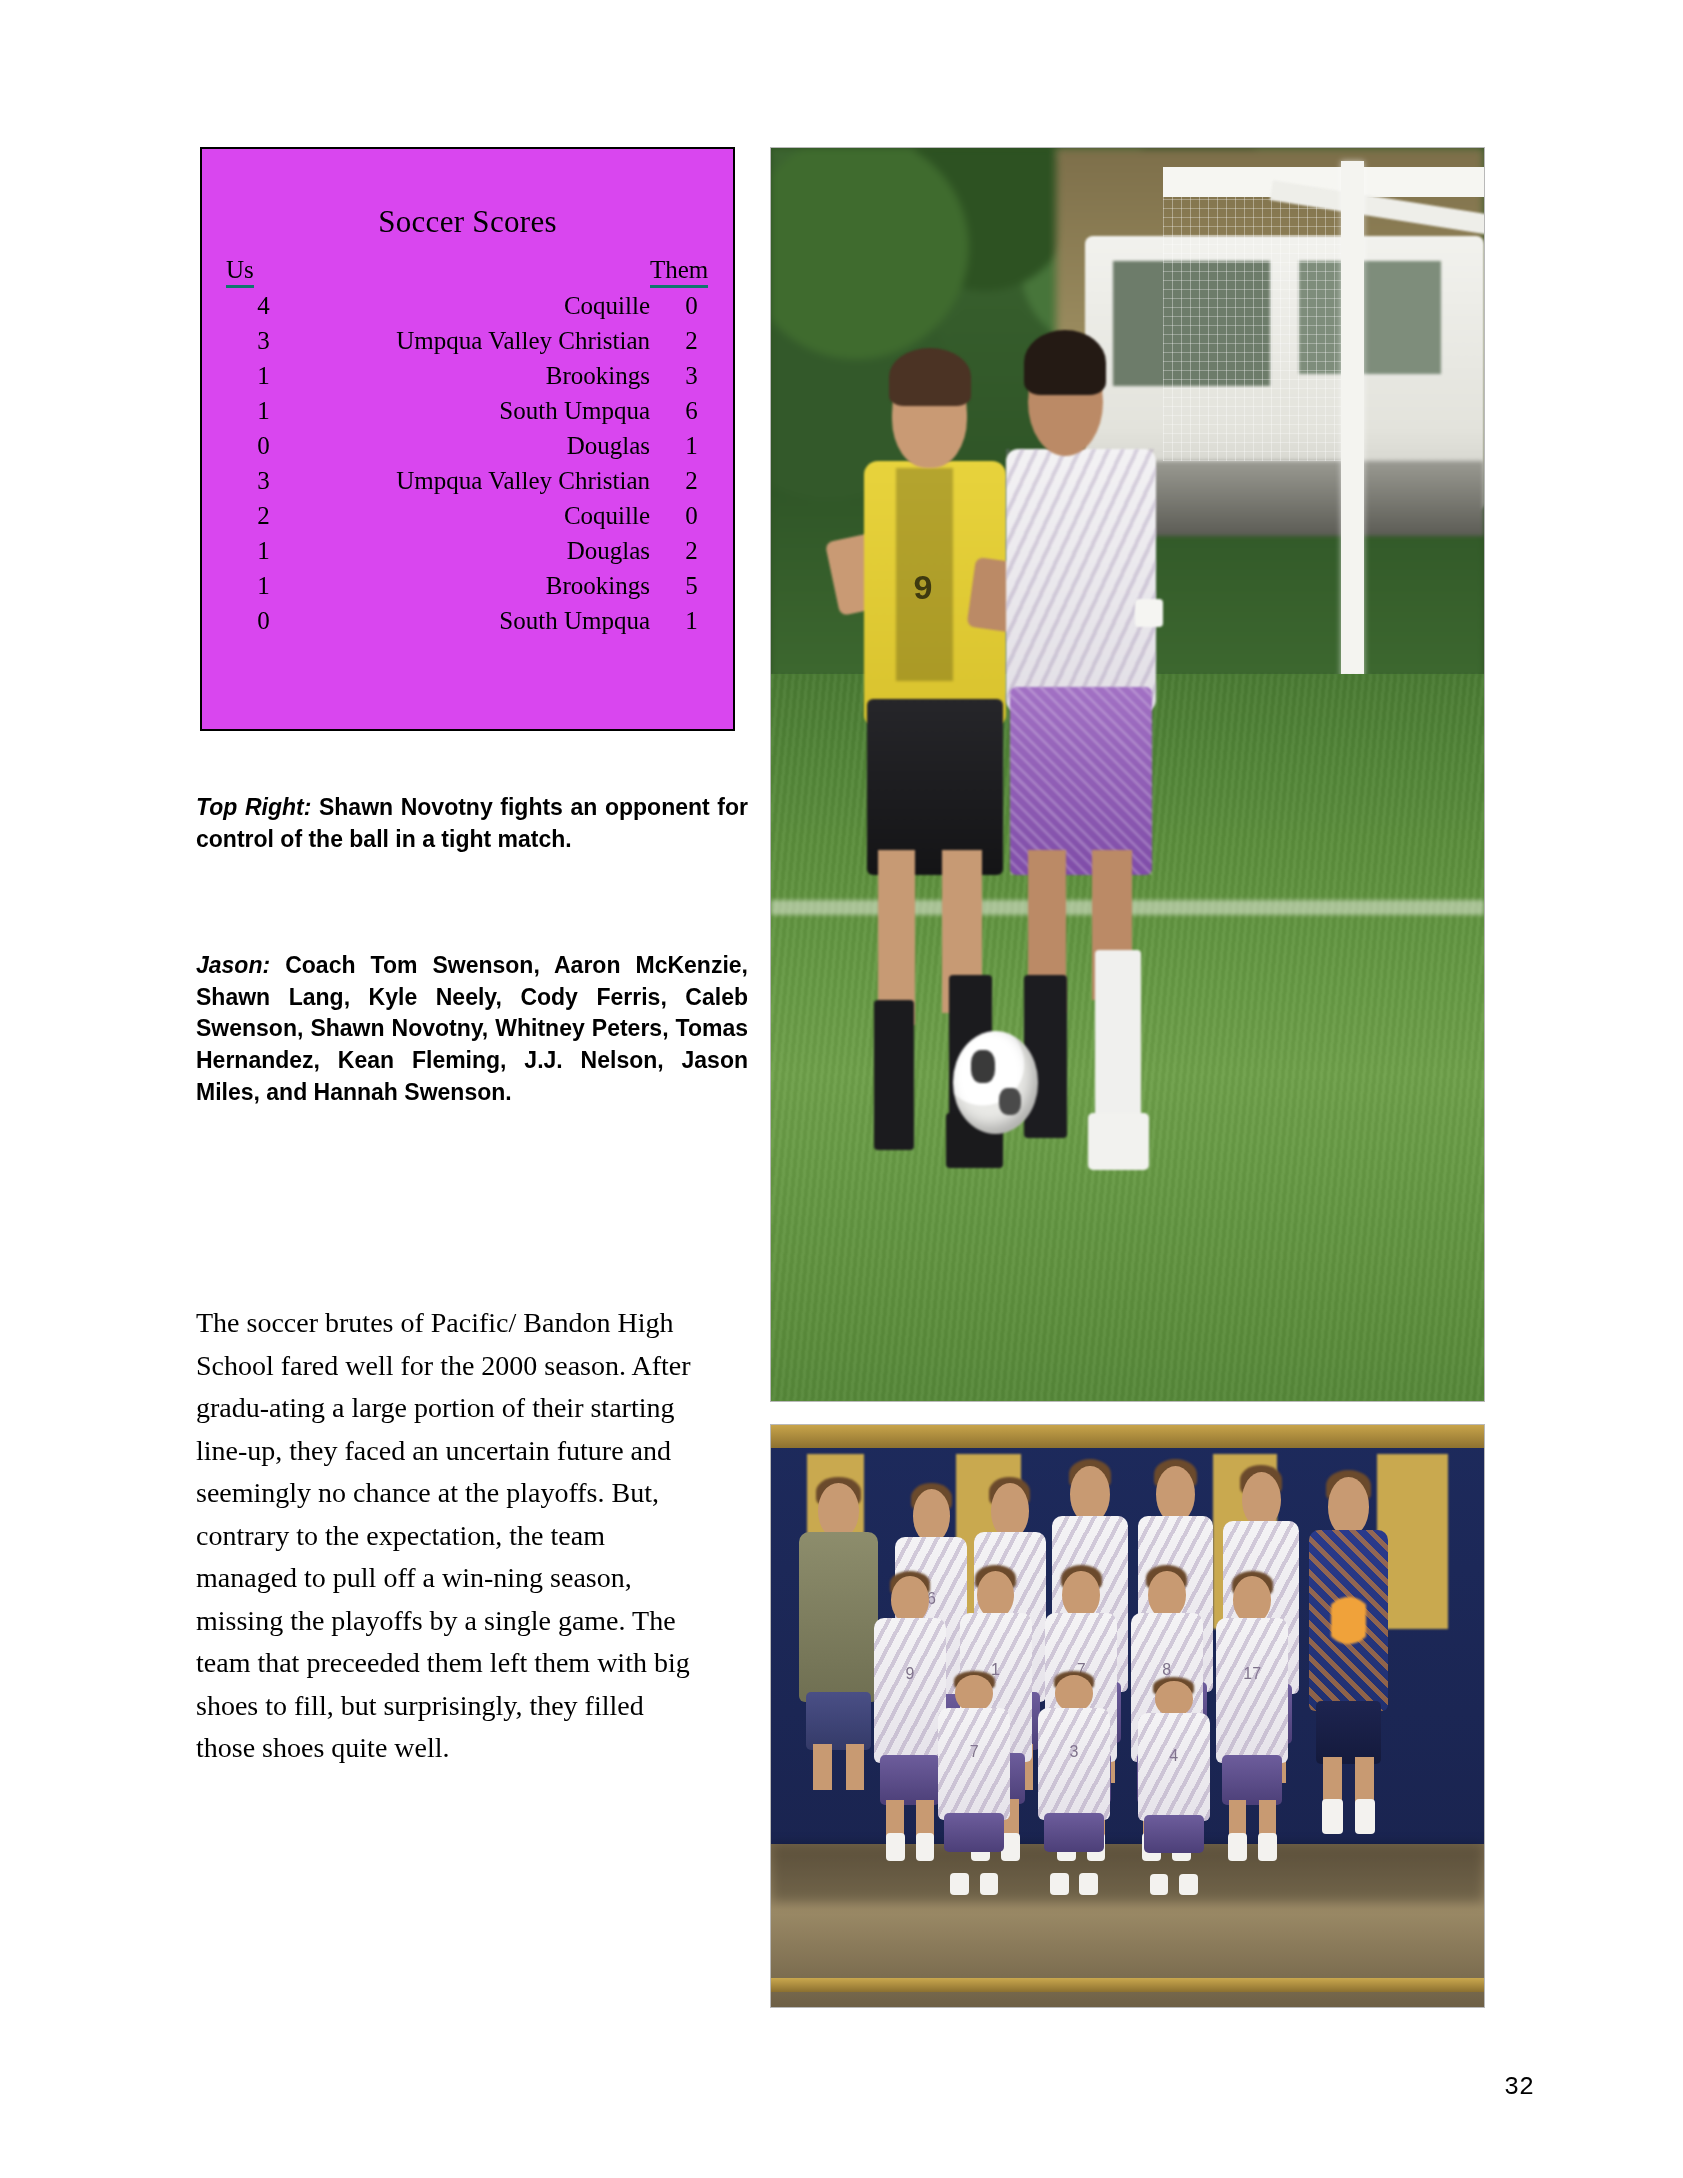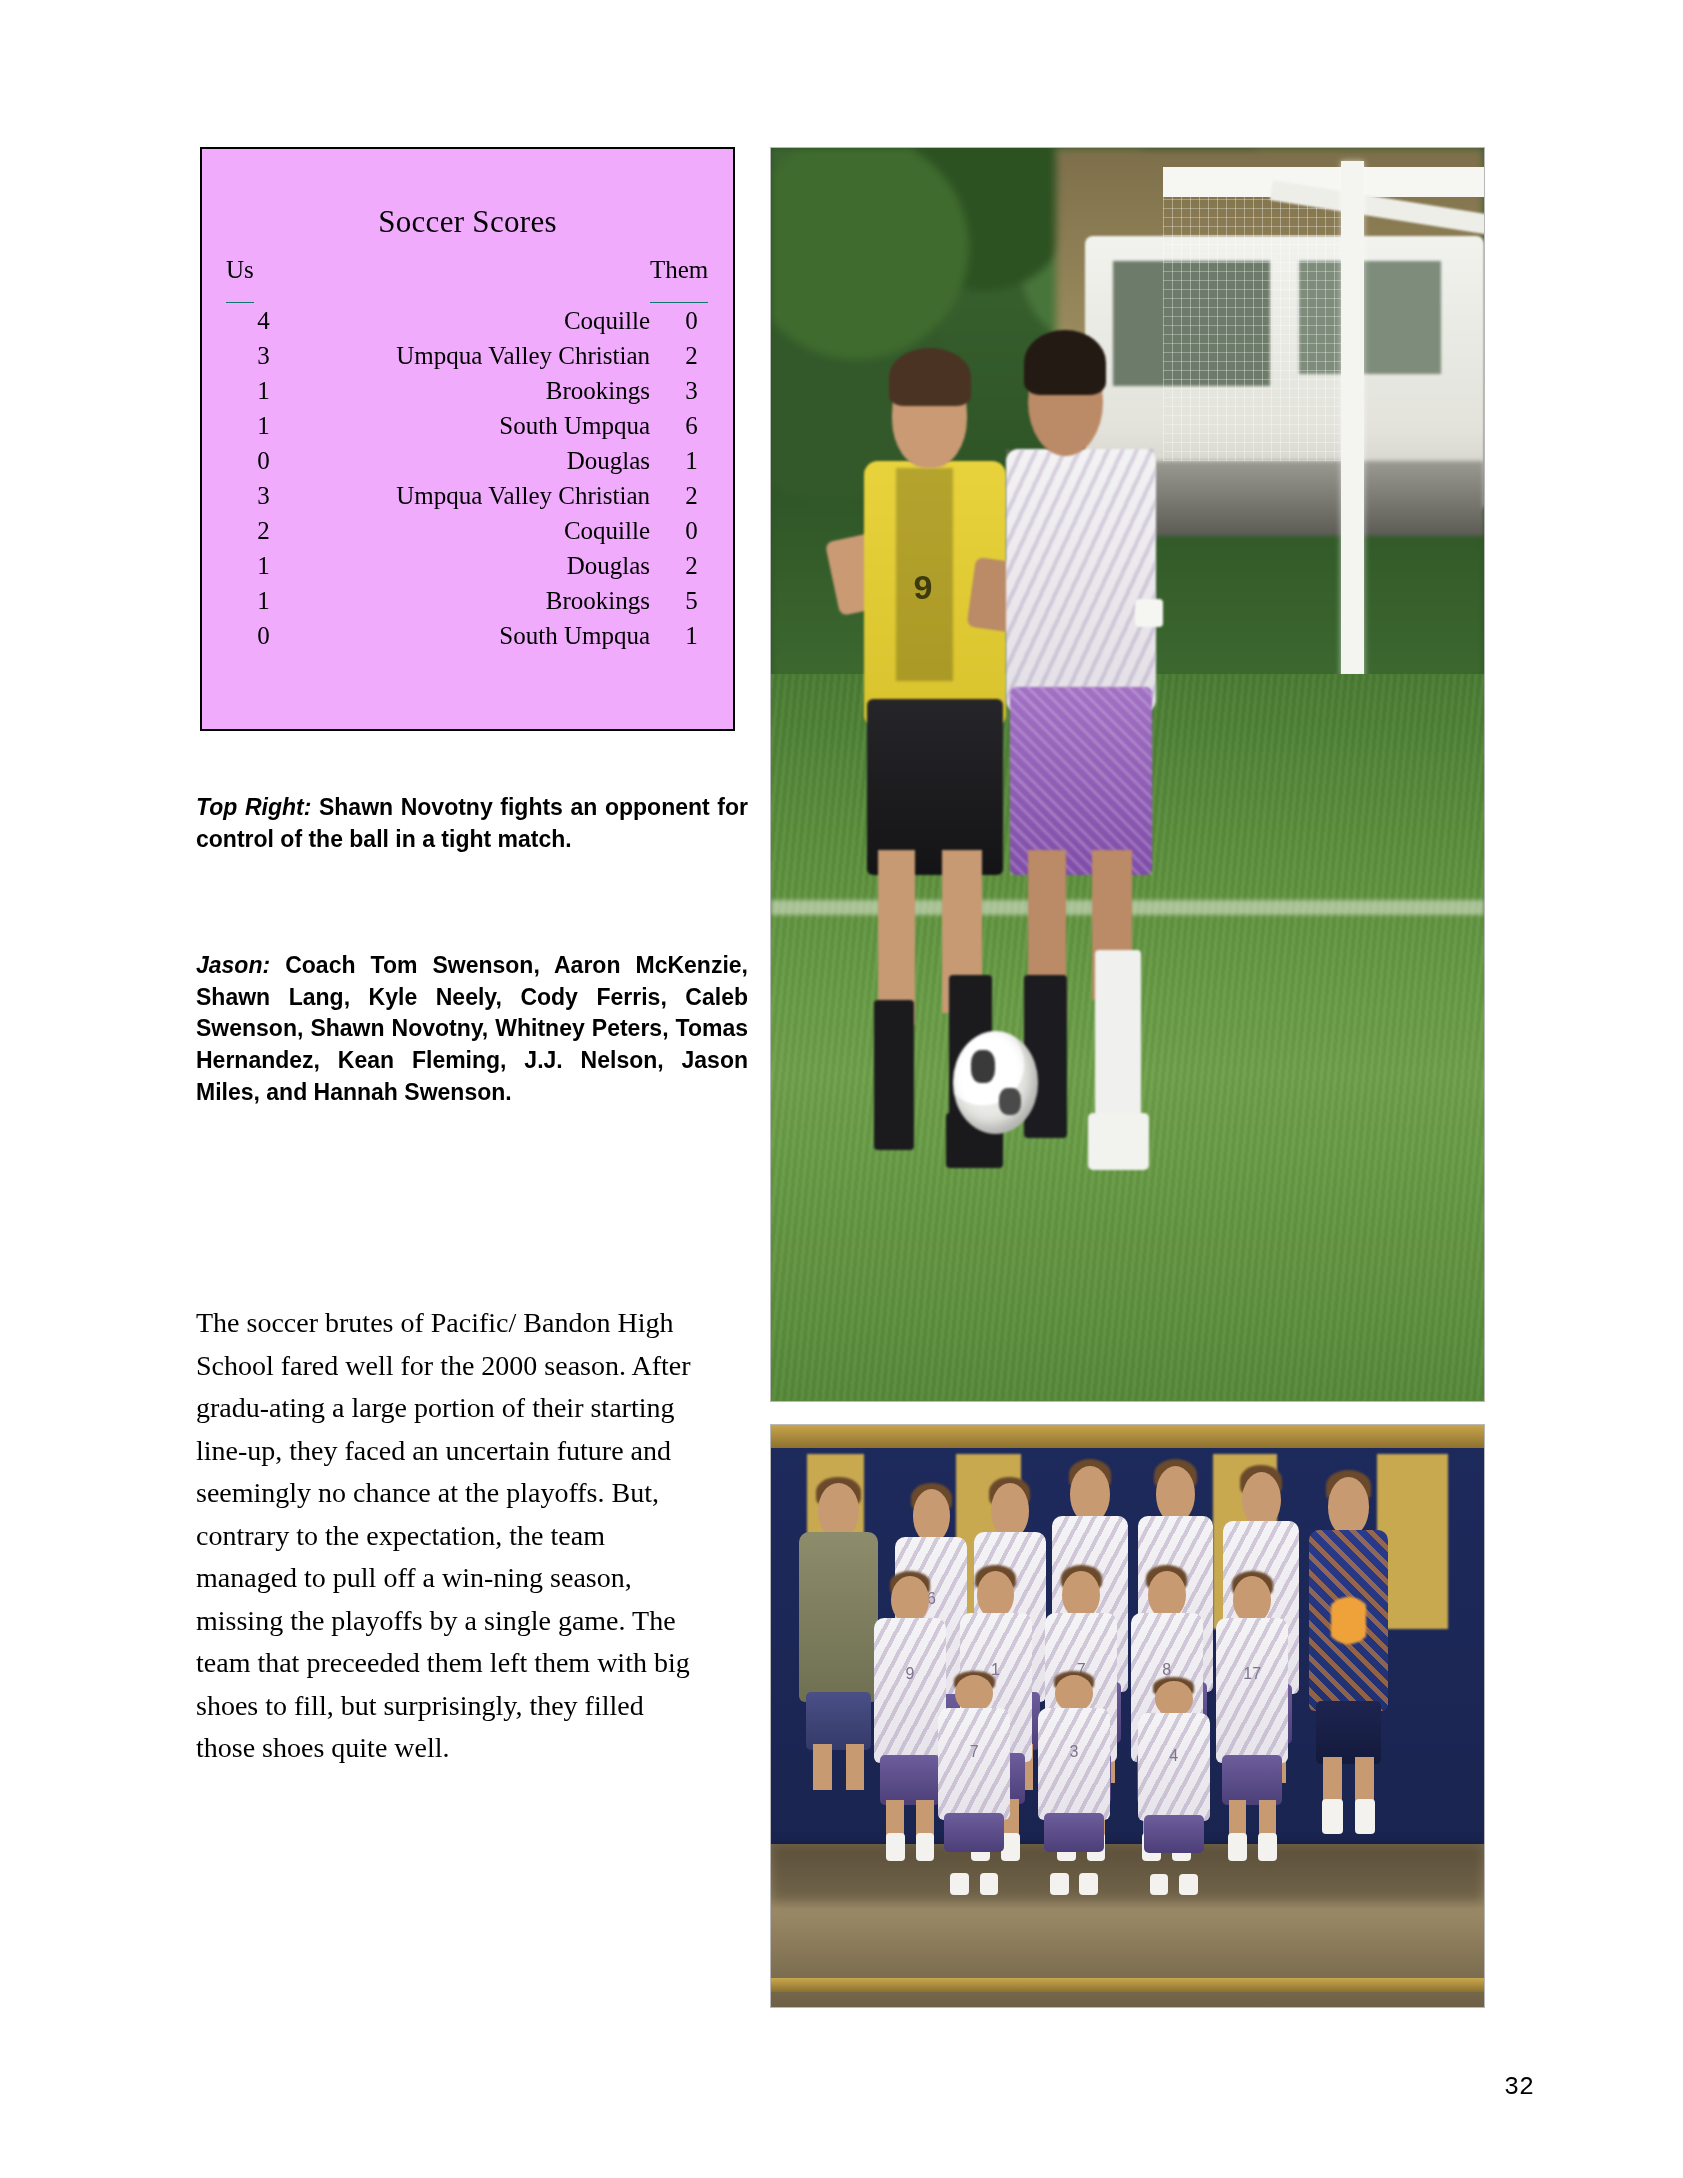--- a/index.html
+++ b/index.html
@@ -25,7 +25,7 @@
     height: 584px;
     border: 2px solid #000000;
     box-sizing: border-box;
-    background: #f0abfc;
+    background: #d946ef;
   }
   #scores-title {
     text-align: center;

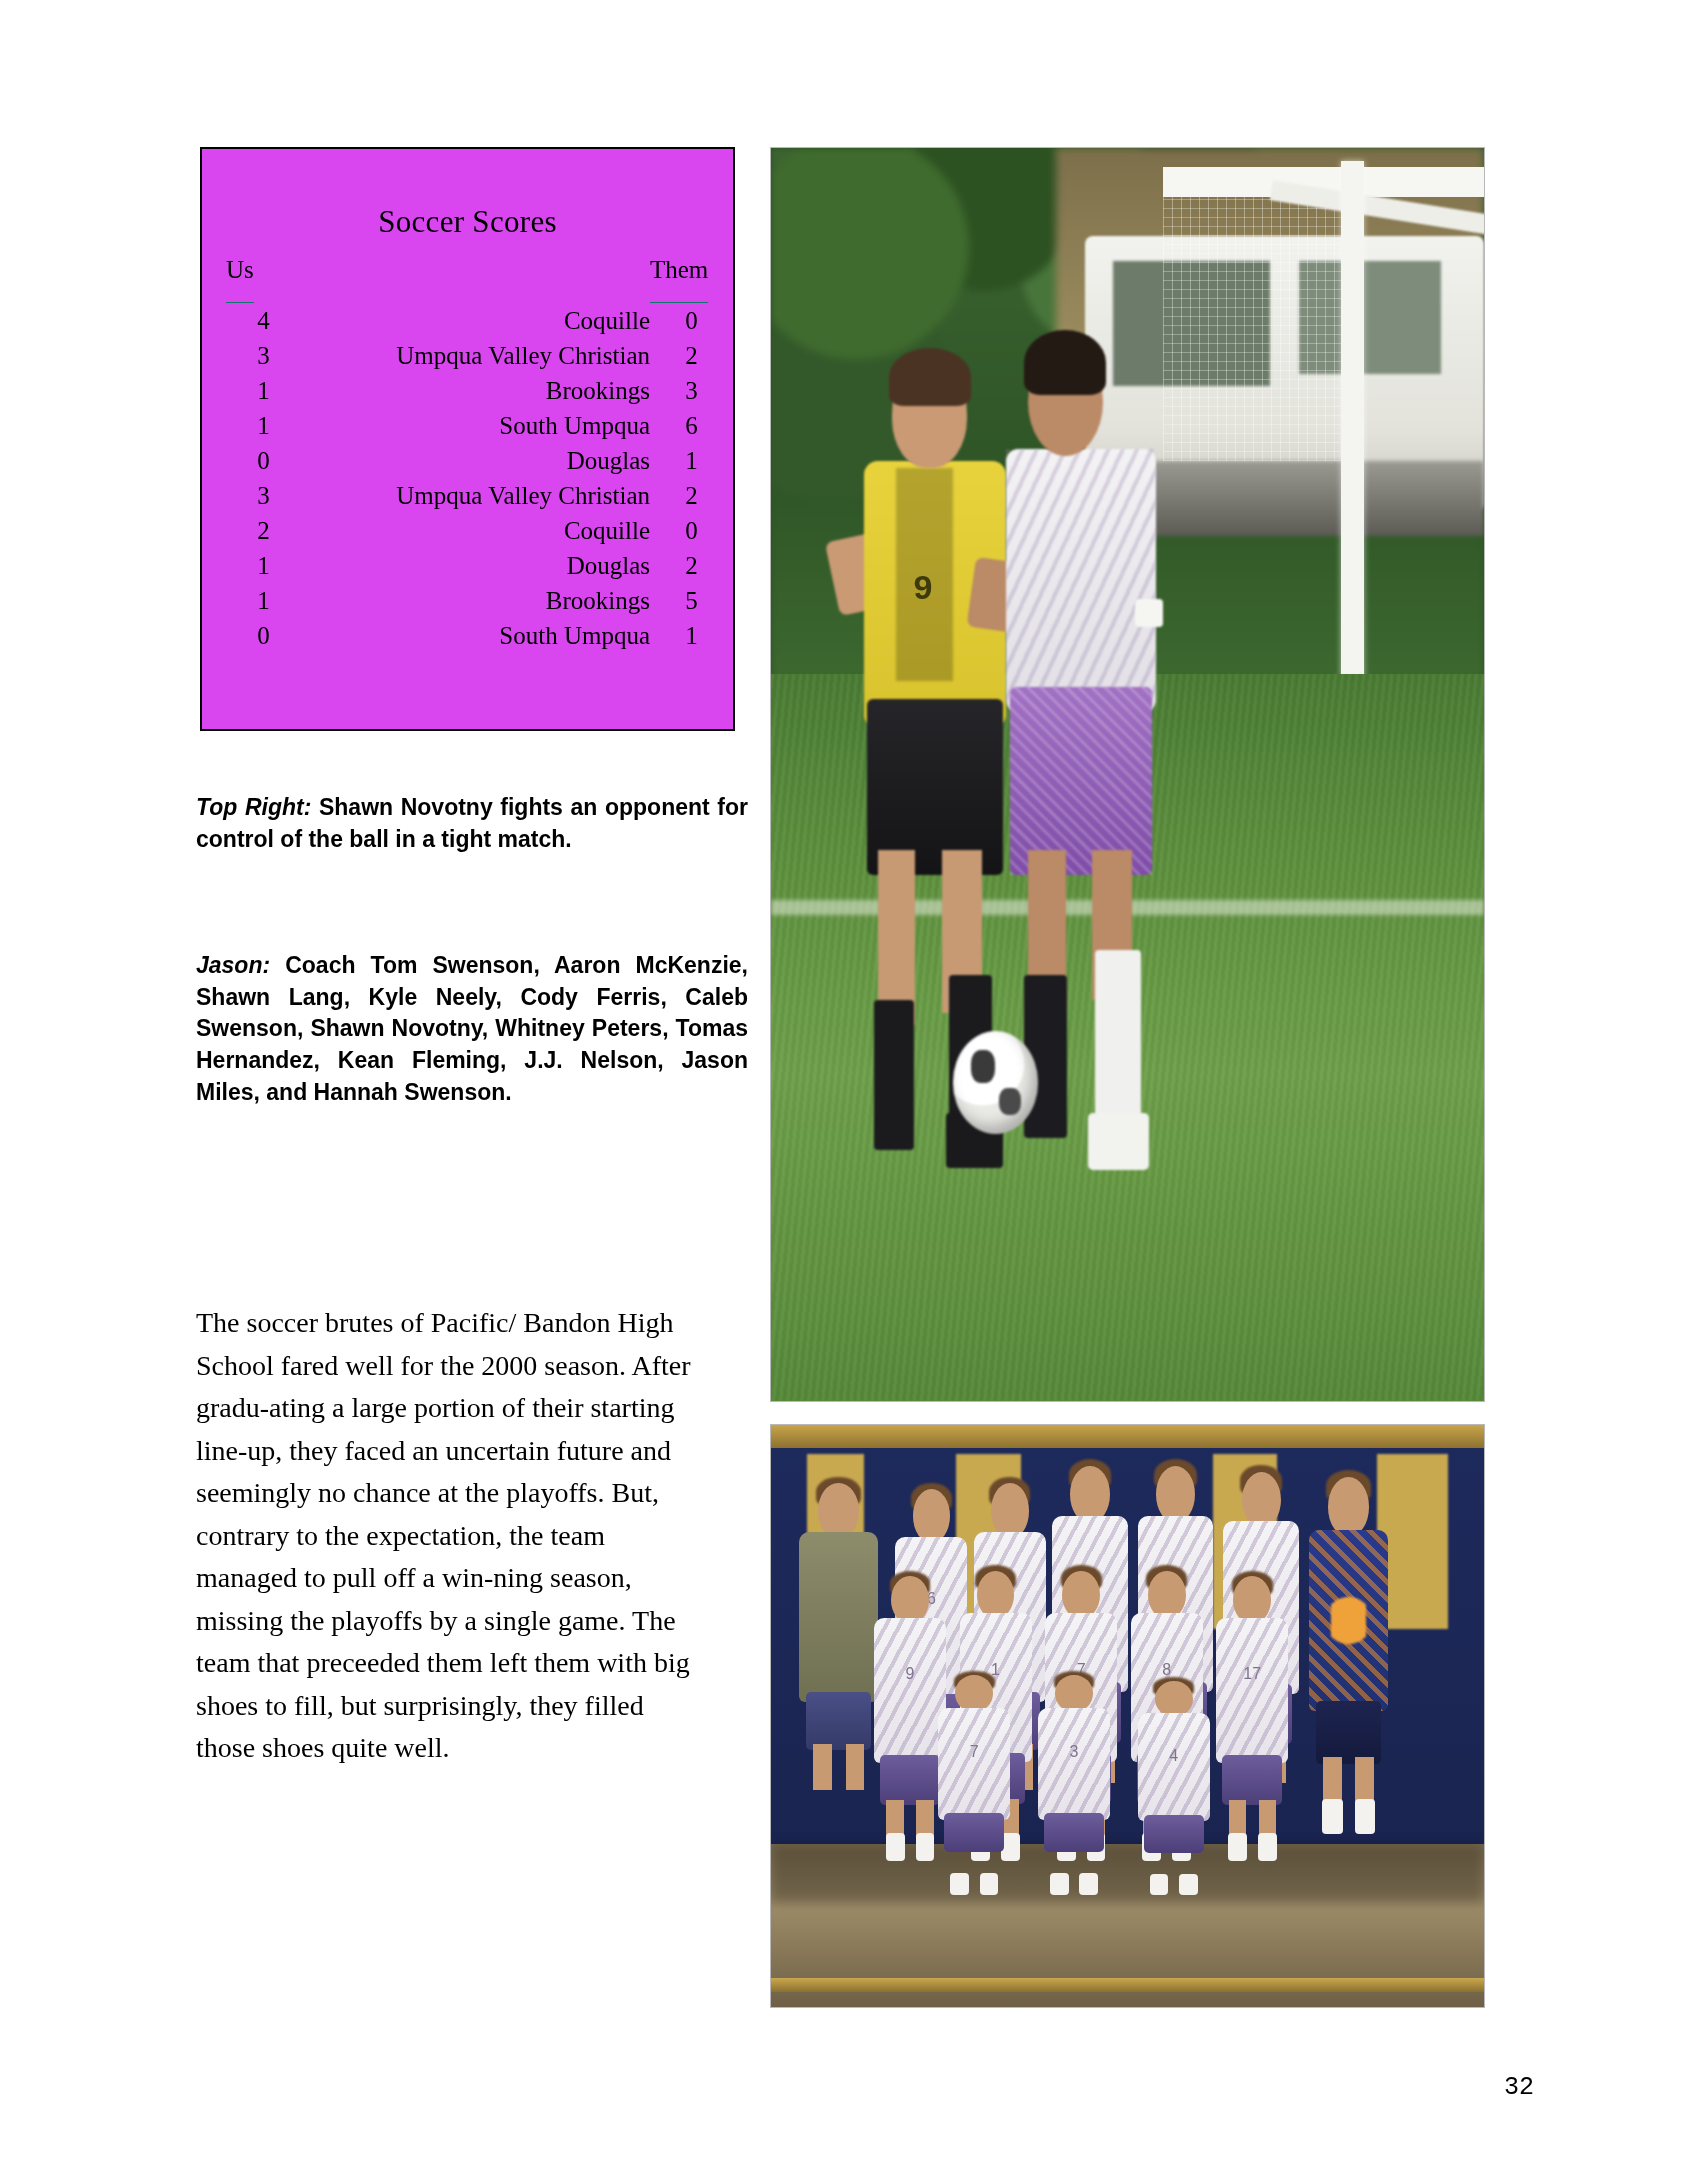--- a/index.html
+++ b/index.html
@@ -45,9 +45,9 @@
     padding: 0;
   }
   #scores-table th .uline {
-    border-bottom: 1px solid #0f766e;
+    border-bottom: 3px solid #0f766e;
     display: inline-block;
-    padding-bottom: 18px;
+    padding-bottom: 1px;
   }
   #scores-table td {
     padding: 3.5px 0;

